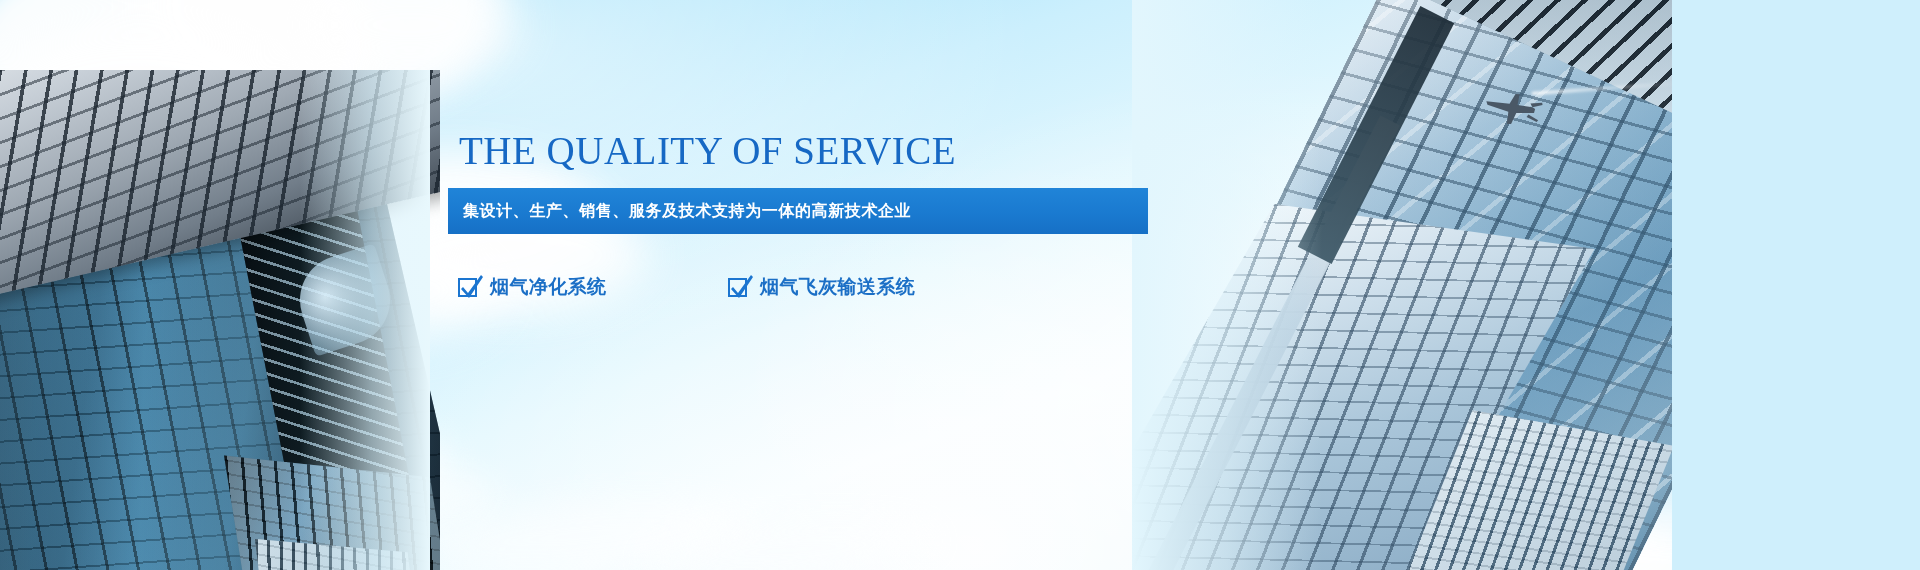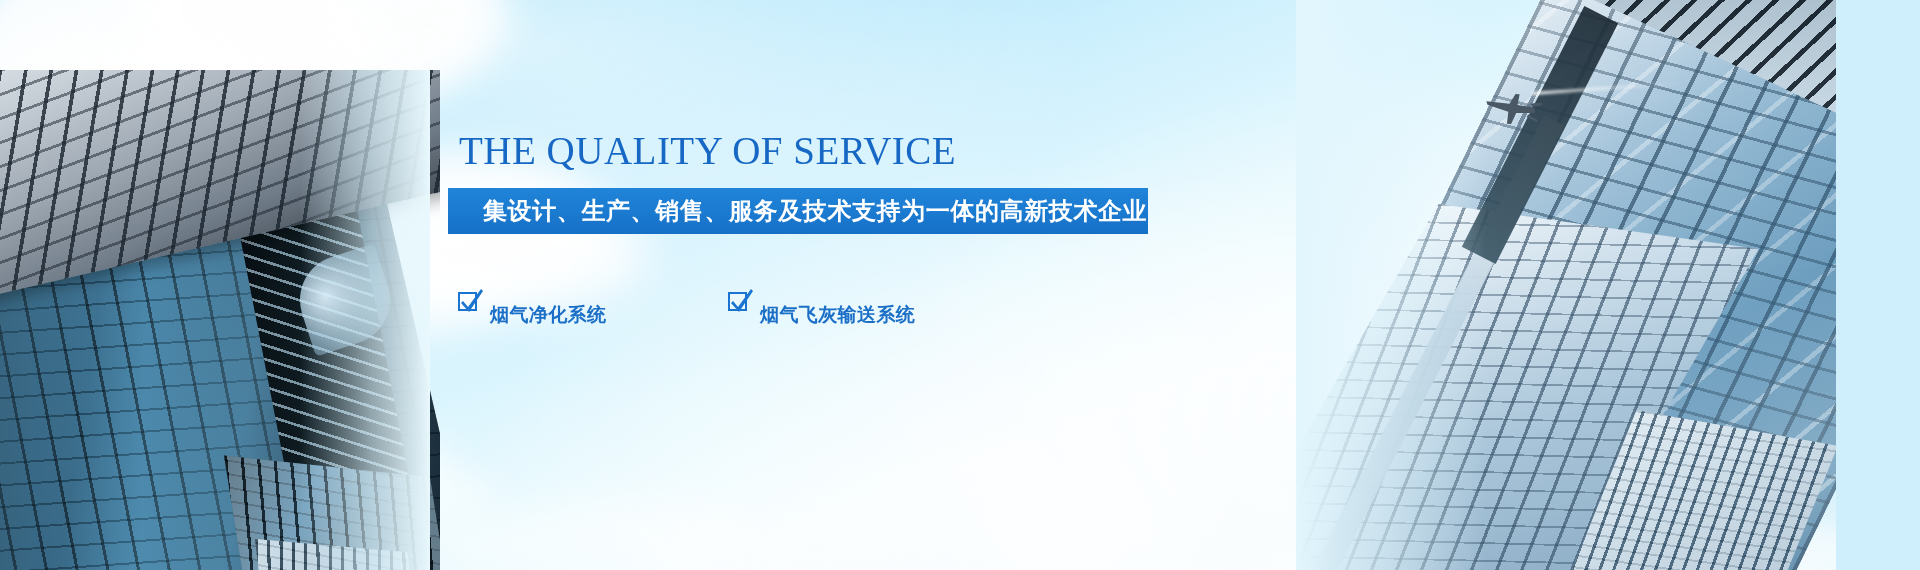--- a/index.html
+++ b/index.html
@@ -11,7 +11,7 @@
 
   #banner {
     position:relative;
-    width:1836px; height:570px;
+    width:1672px; height:570px;
     overflow:hidden;
   }
 

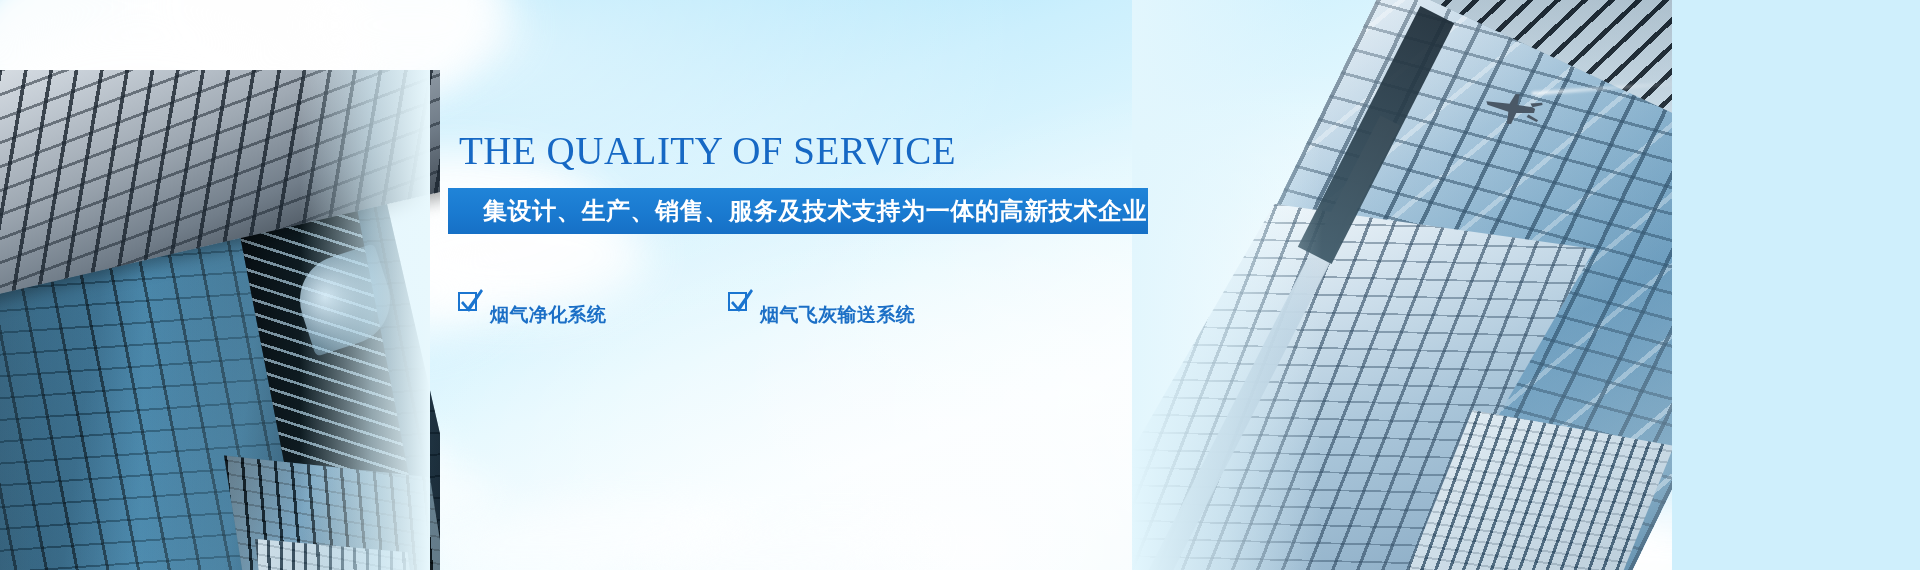--- a/index.html
+++ b/index.html
@@ -232,11 +232,10 @@
   }
   .blue-bar-text {
     color:#ffffff;
-    font-size:24px;
+    font-size:16px;
     font-weight:bold;
     letter-spacing:.6px;
     white-space:nowrap;
-    margin-left:20px;
   }
 
   .features {

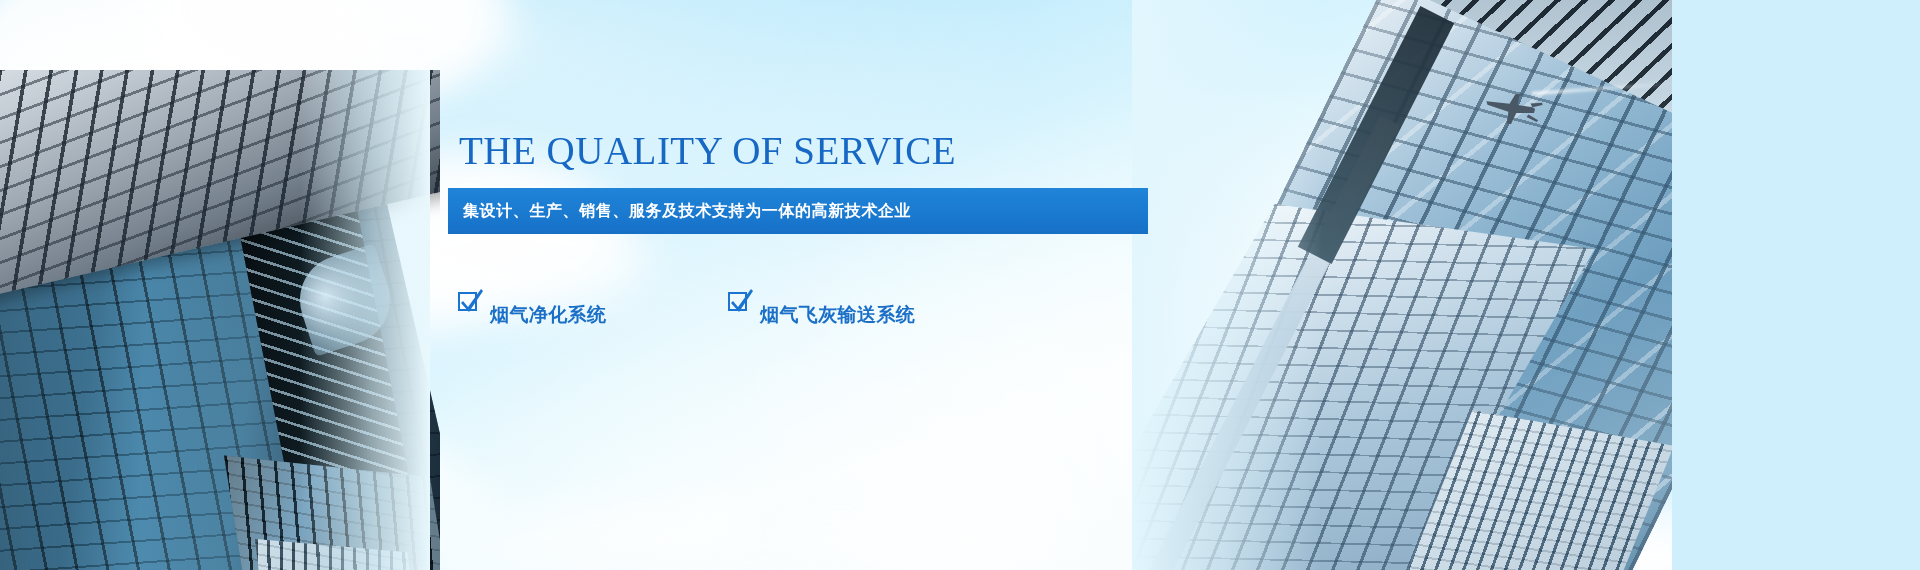--- a/index.html
+++ b/index.html
@@ -260,7 +260,6 @@
     font-weight:600;
     letter-spacing:.4px;
     white-space:nowrap;
-    margin-top:28px;
   }
 </style>
 </head>

